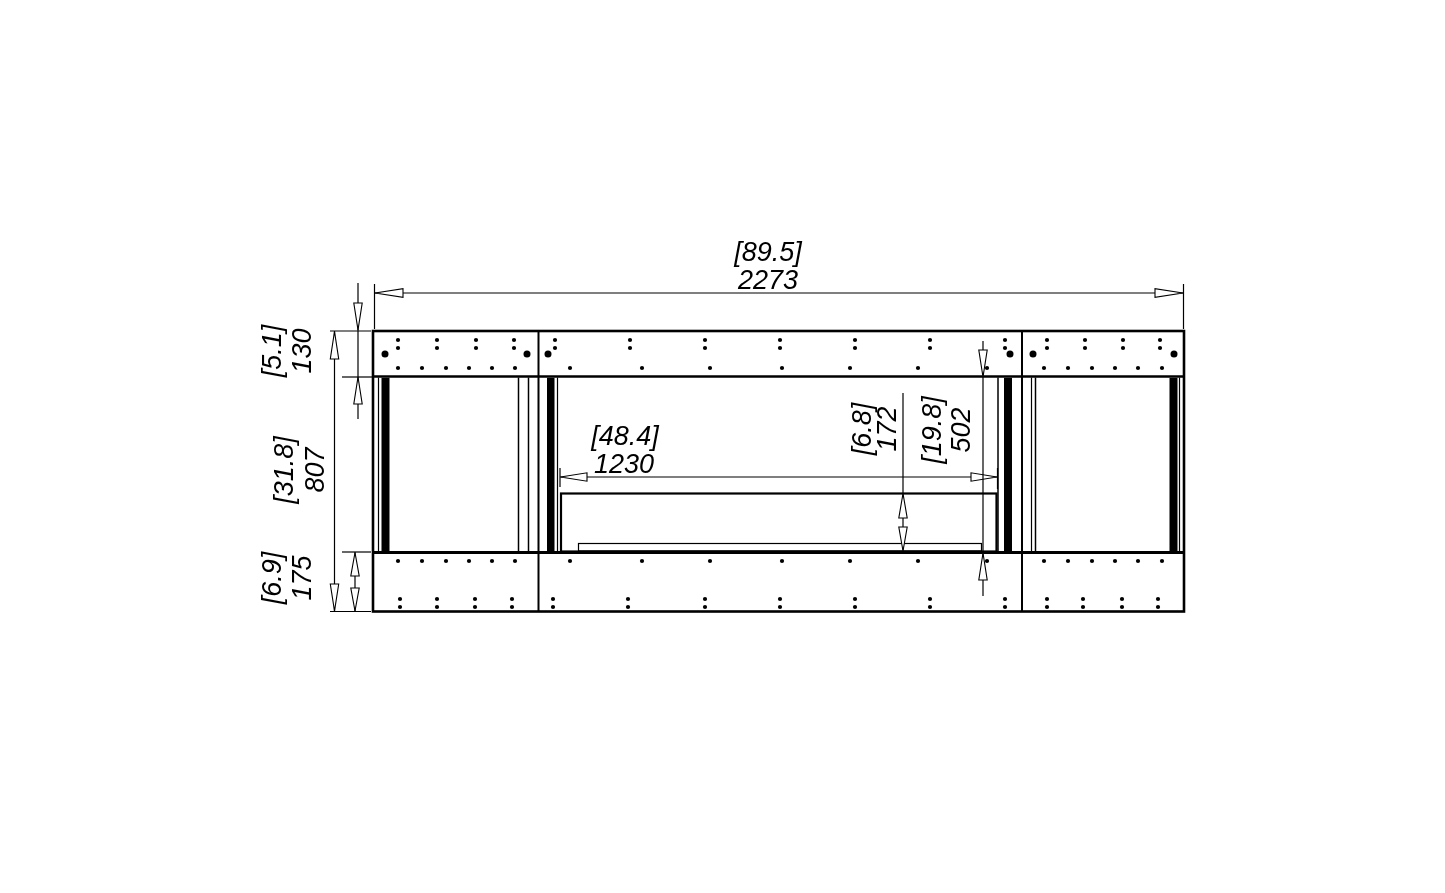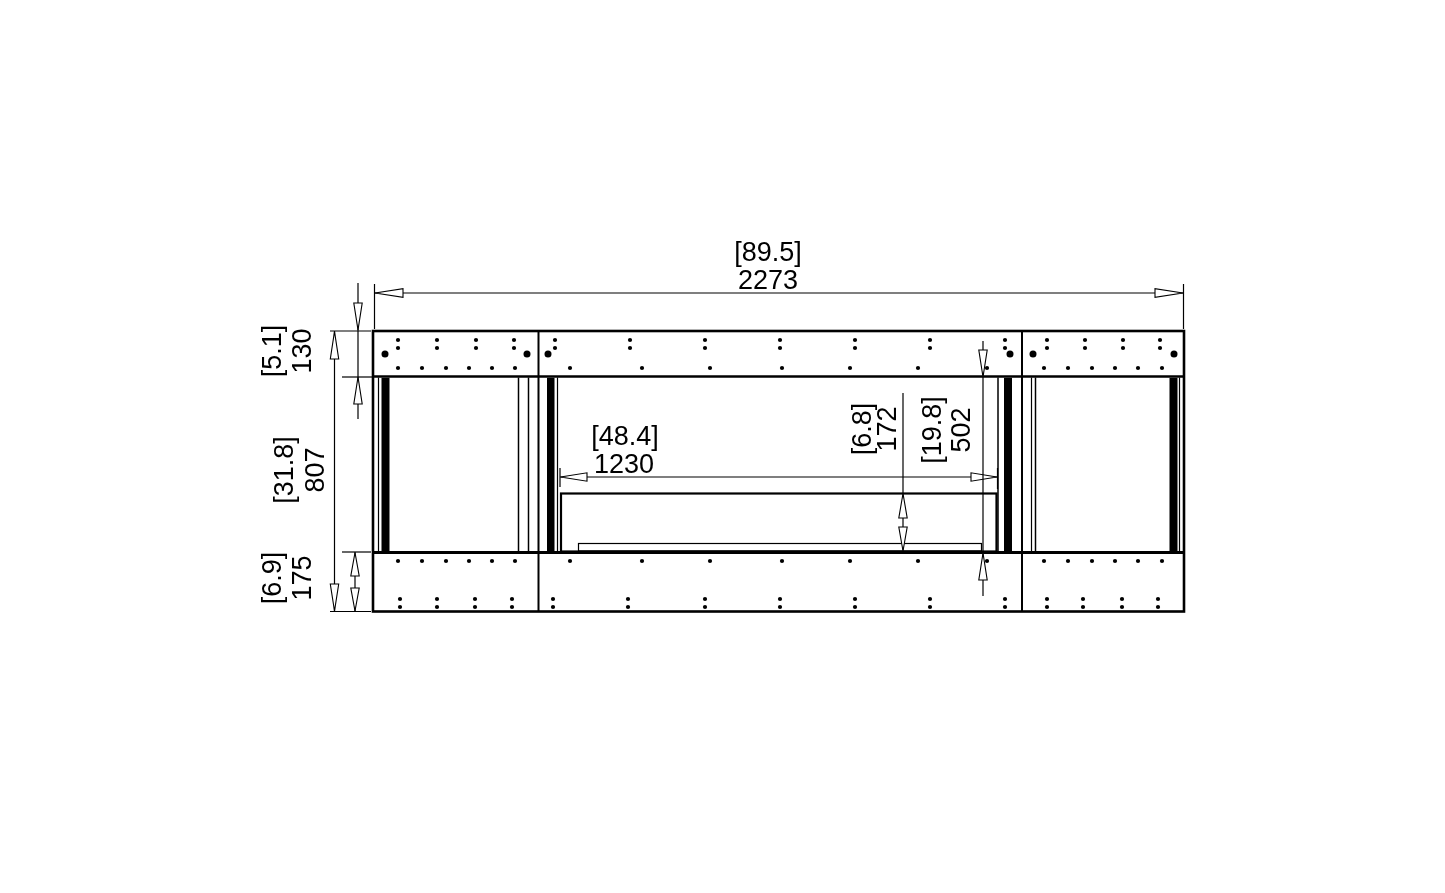--- a/index.html
+++ b/index.html
@@ -4,7 +4,7 @@
 <style>
   html,body{margin:0;padding:0;background:#fff;}
   .page{position:relative;width:1308px;height:893px;background:#fca5a5;overflow:hidden;
-        font-family:"Liberation Sans", sans-serif;}
+        font-family:"Liberation Sans", sans-serif;font-style:italic;}
   svg{display:block;}
   .dim-text{font-family:"Liberation Sans", sans-serif;font-size:27px;fill:#000;}
   .struct{stroke:#000;fill:none;}

